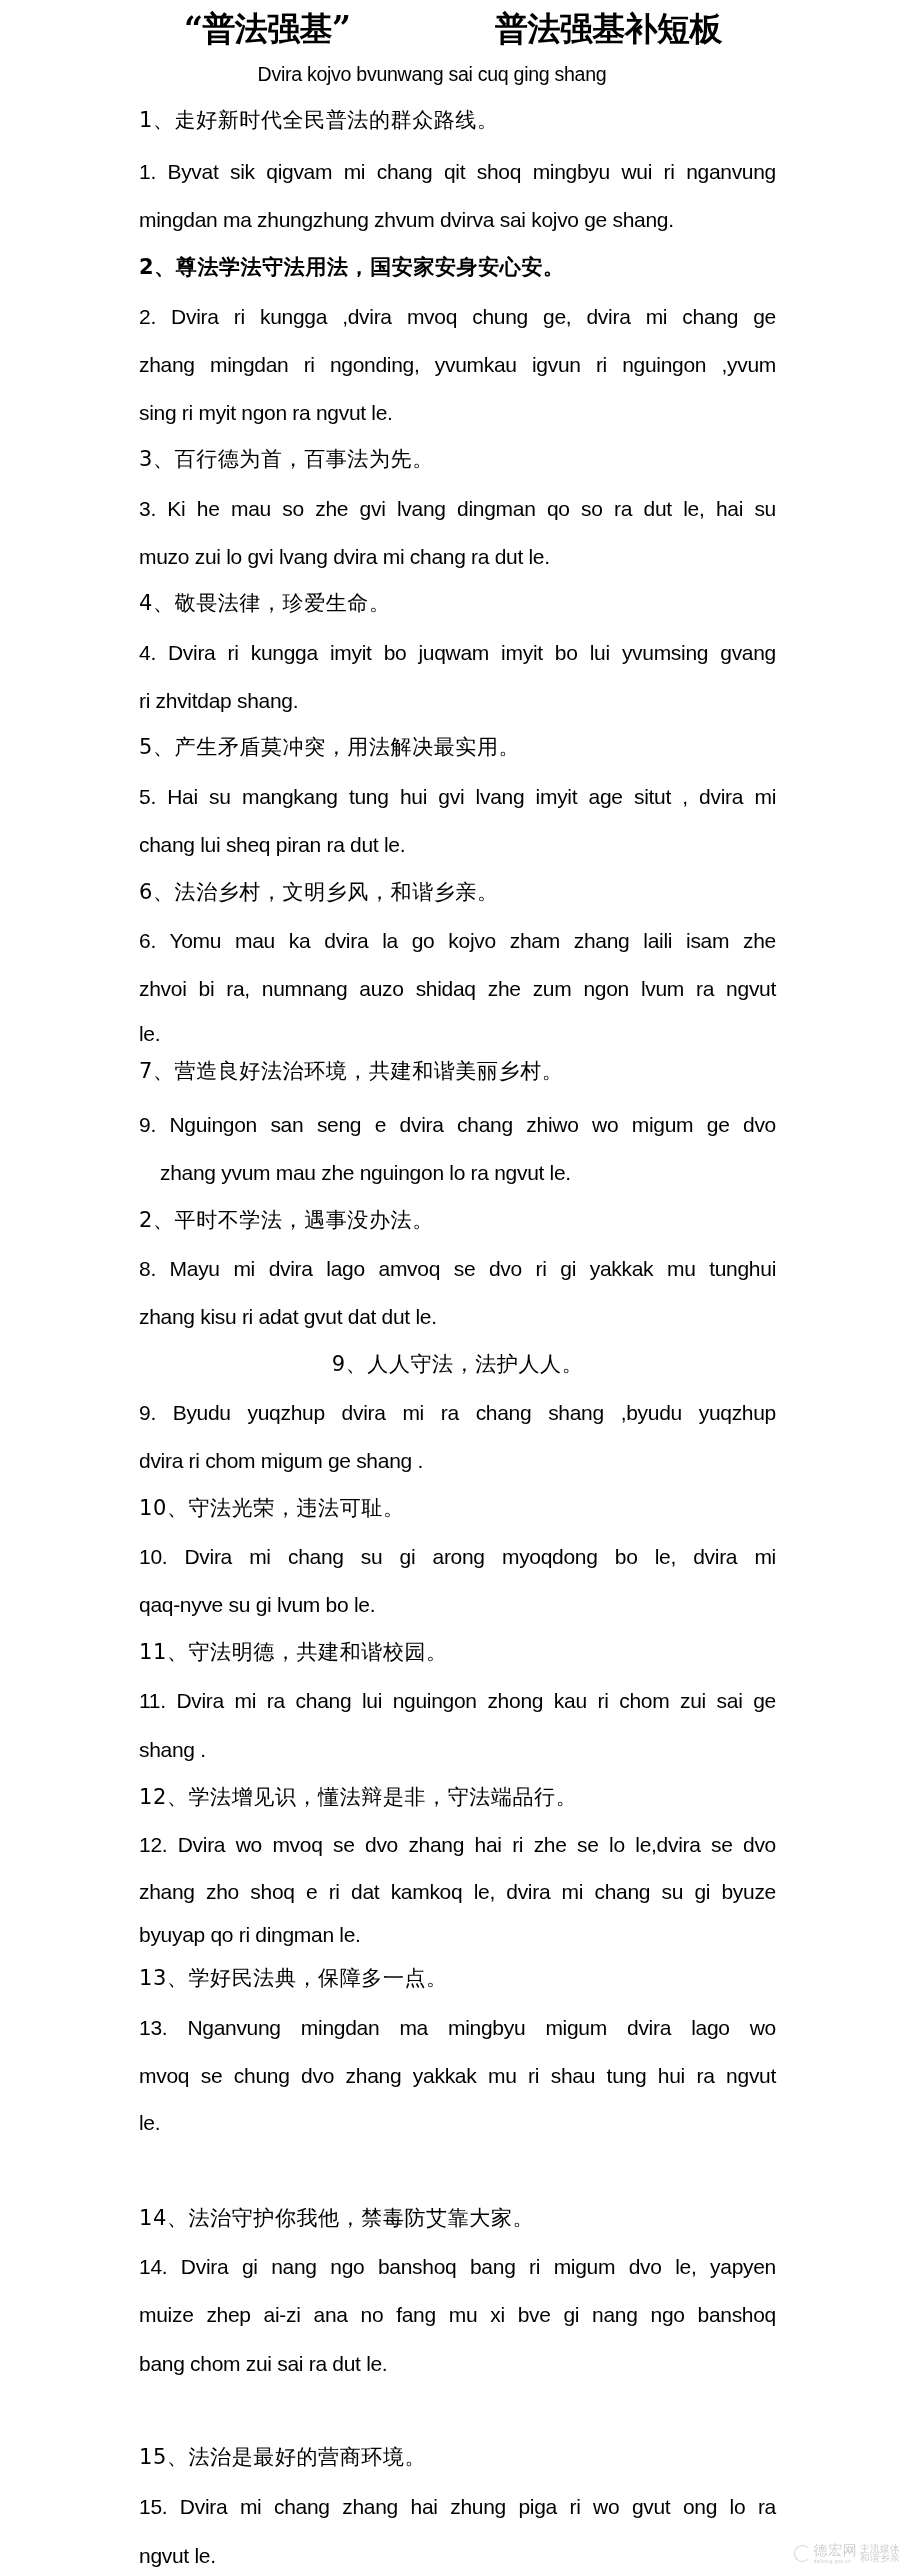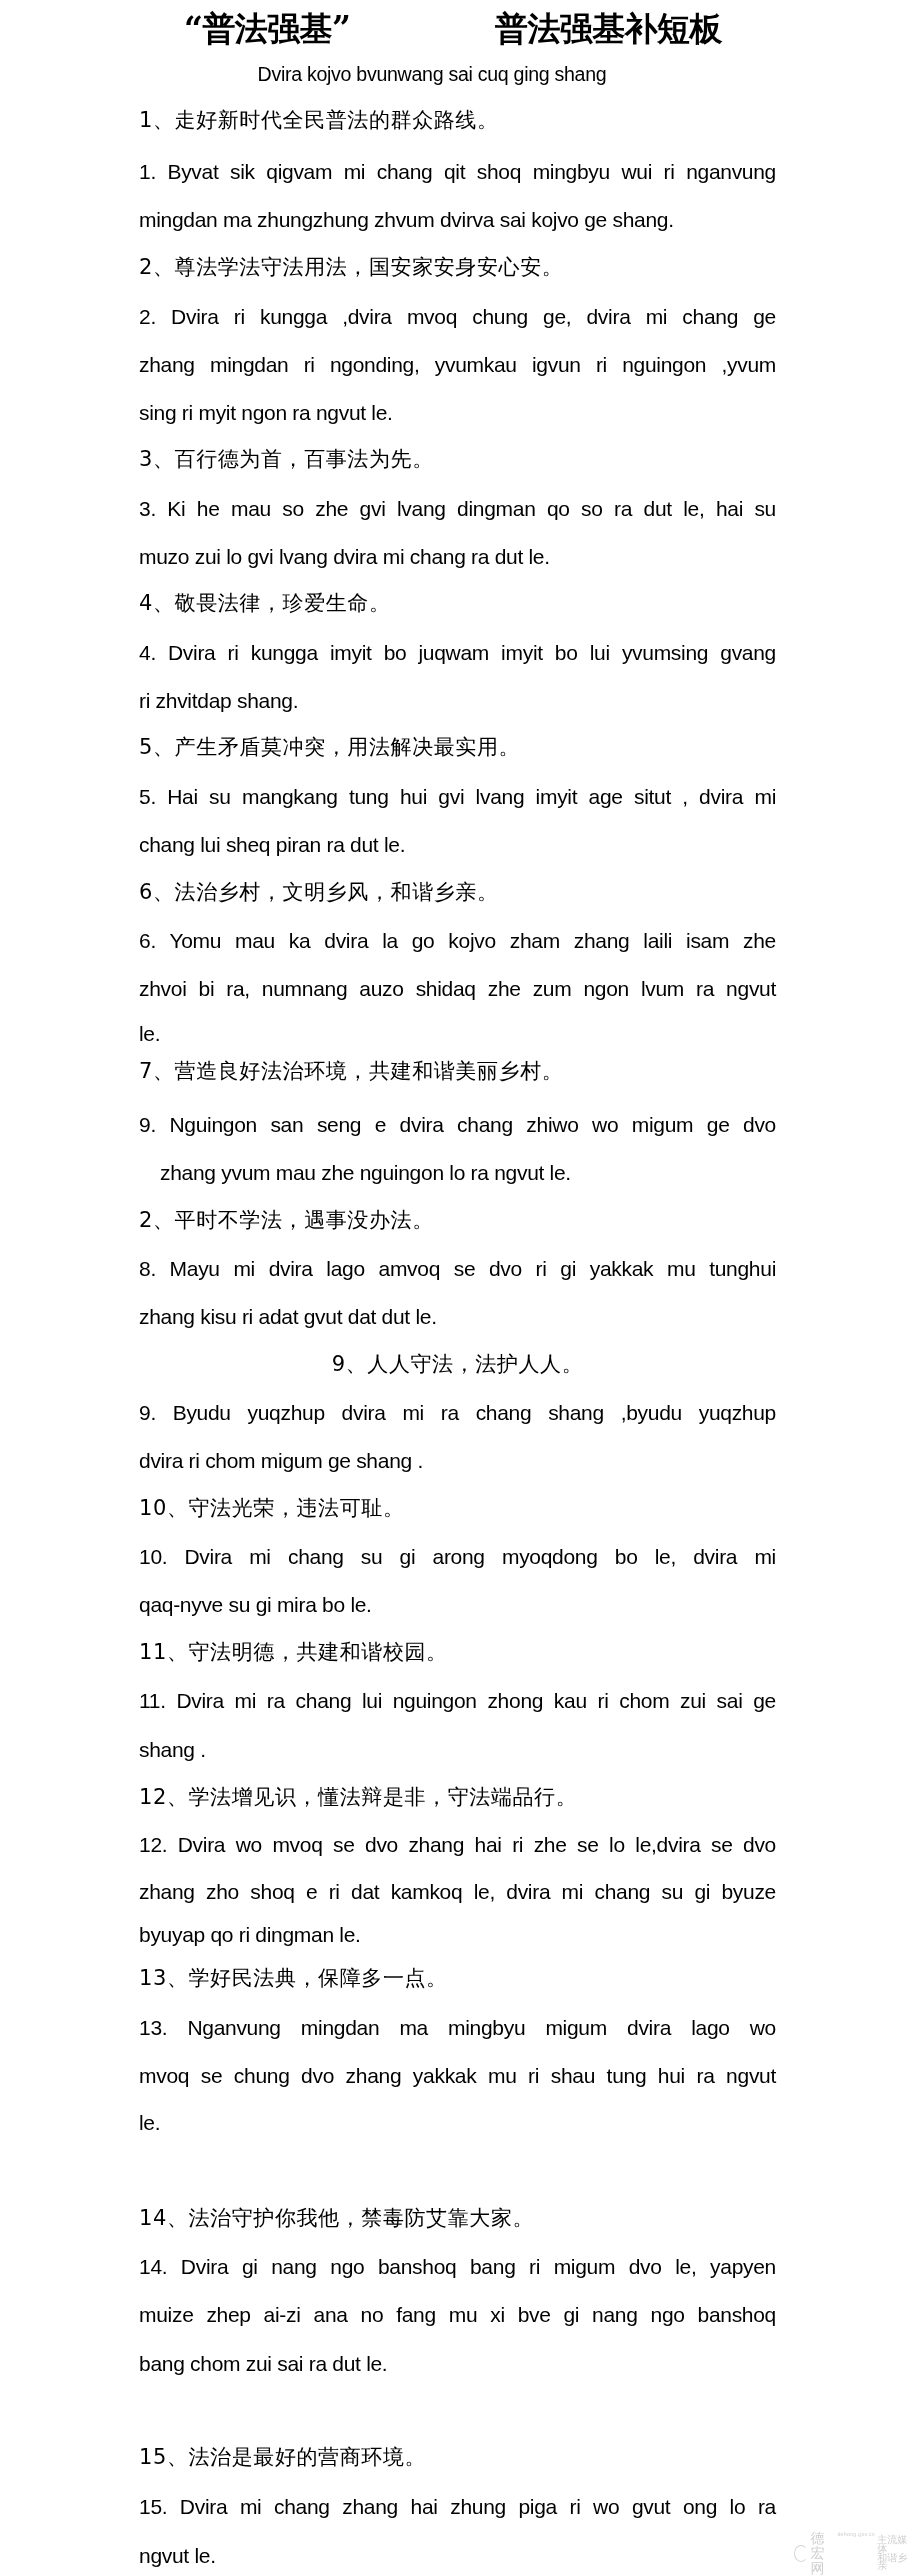--- a/index.html
+++ b/index.html
@@ -118,7 +118,7 @@
       <div class="line zh" style="top: 106px;">1、走好新时代全民普法的群众路线。</div>
       <div class="line en justify" style="top: 157px;">1.  Byvat sik qigvam mi chang qit shoq mingbyu wui ri nganvung</div>
       <div class="line en" style="top: 205px;">mingdan ma zhungzhung zhvum dvirva sai kojvo ge shang.</div>
-      <div class="line zh" style="top: 253px;">2、尊法学法守法用法，国安家安身安心安。</div>
+      <div class="line zh" style="top: 253px; font-weight: bold;">2、尊法学法守法用法，国安家安身安心安。</div>
       <div class="line en justify" style="top: 302px;">2.  Dvira ri kungga ,dvira mvoq chung ge, dvira mi chang ge</div>
       <div class="line en justify" style="top: 350px;">zhang mingdan ri ngonding, yvumkau igvun ri nguingon ,yvum</div>
       <div class="line en" style="top: 398px;">sing ri myit ngon ra ngvut le.</div>

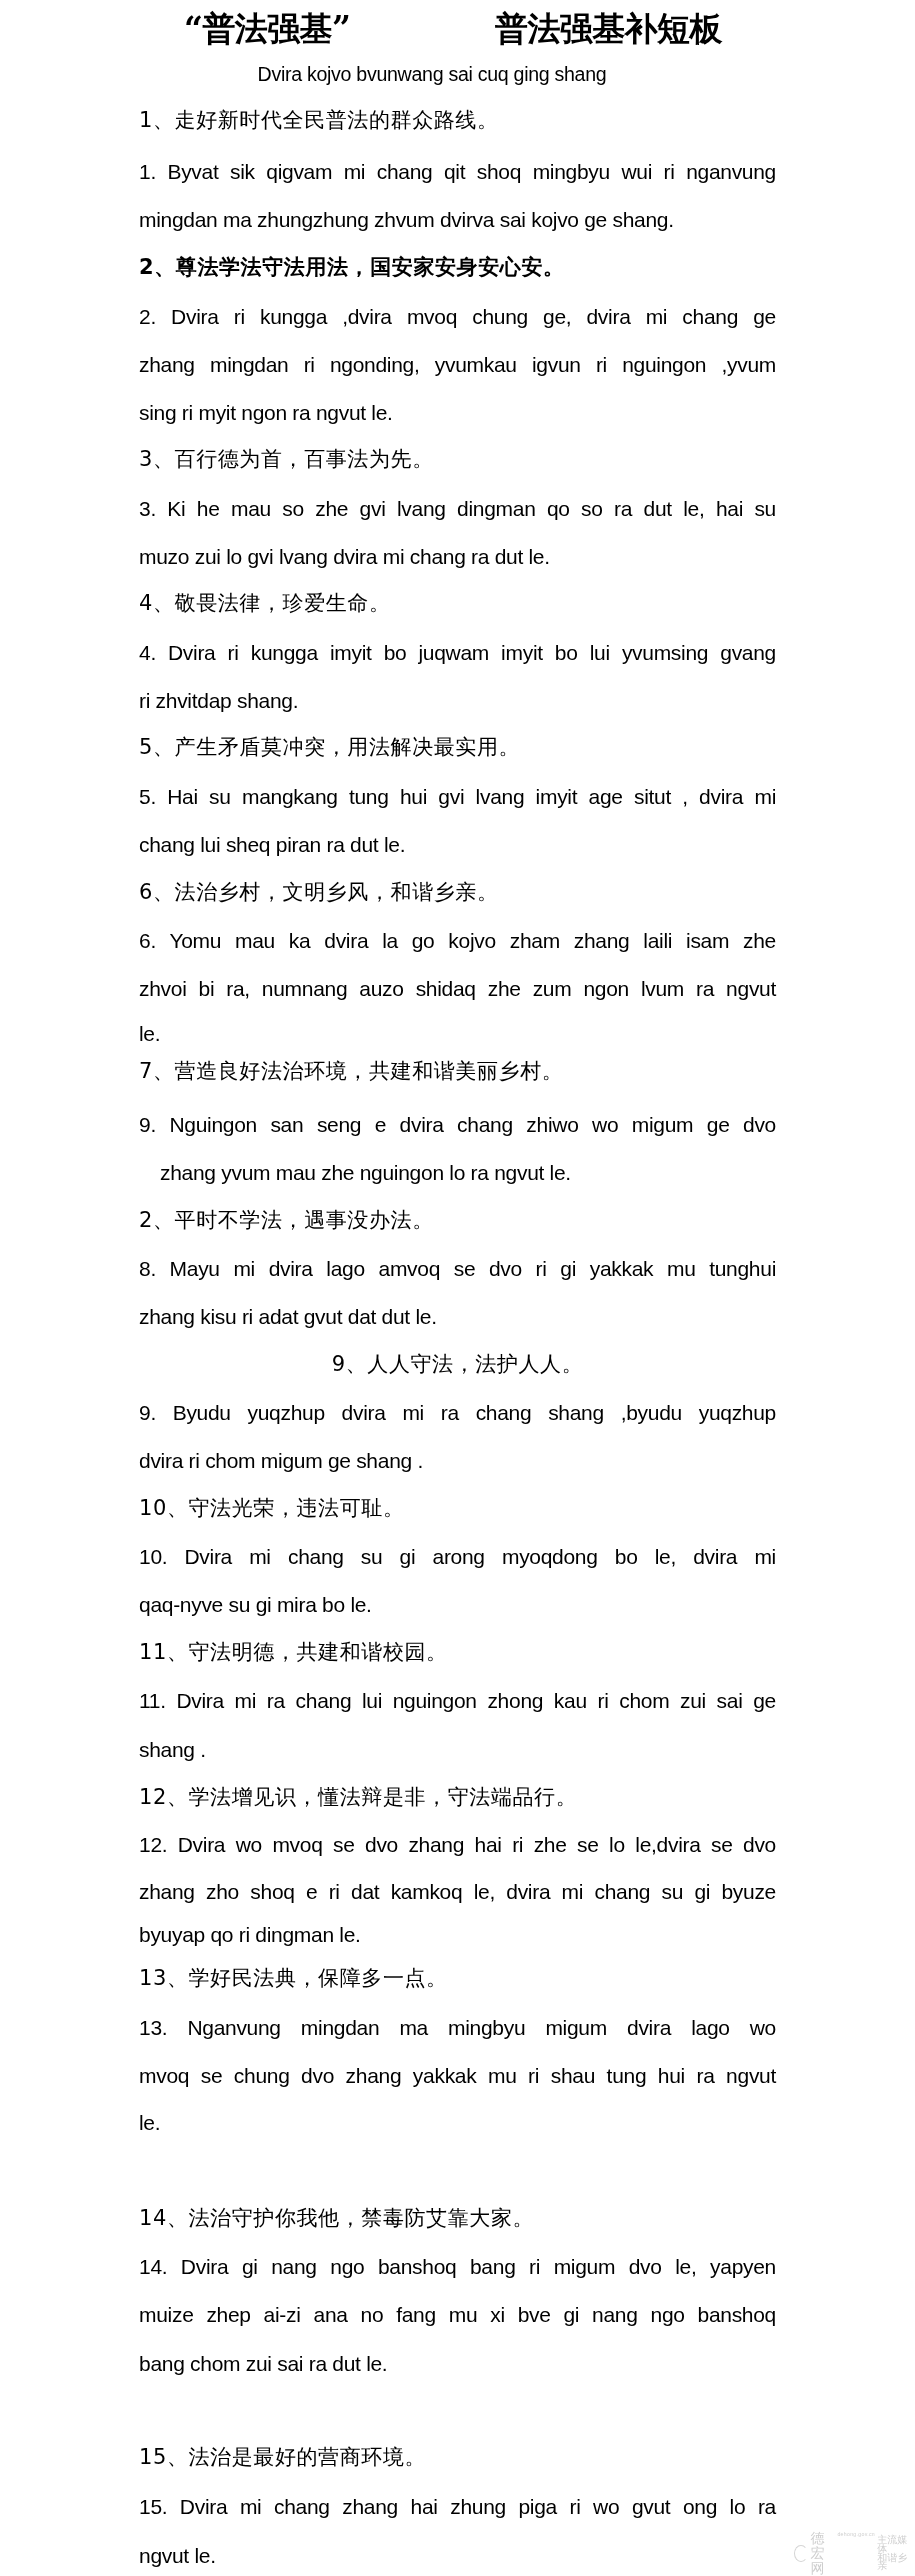--- a/index.html
+++ b/index.html
@@ -146,7 +146,7 @@
       <div class="line en" style="top: 1446px;">dvira ri chom migum ge shang .</div>
       <div class="line zh" style="top: 1494px;">10、守法光荣，违法可耻。</div>
       <div class="line en justify" style="top: 1542px;">10. Dvira mi chang su gi arong myoqdong bo le, dvira mi</div>
-      <div class="line en" style="top: 1590px;">qaq-nyve su gi mira bo le.</div>
+      <div class="line en" style="top: 1590px;">qaq-nyve su gi lvum bo le.</div>
       <div class="line zh" style="top: 1638px;">11、守法明德，共建和谐校园。</div>
       <div class="line en justify" style="top: 1686px;">11.  Dvira mi ra chang lui nguingon zhong kau ri chom zui sai ge</div>
       <div class="line en" style="top: 1735px;">shang .</div>

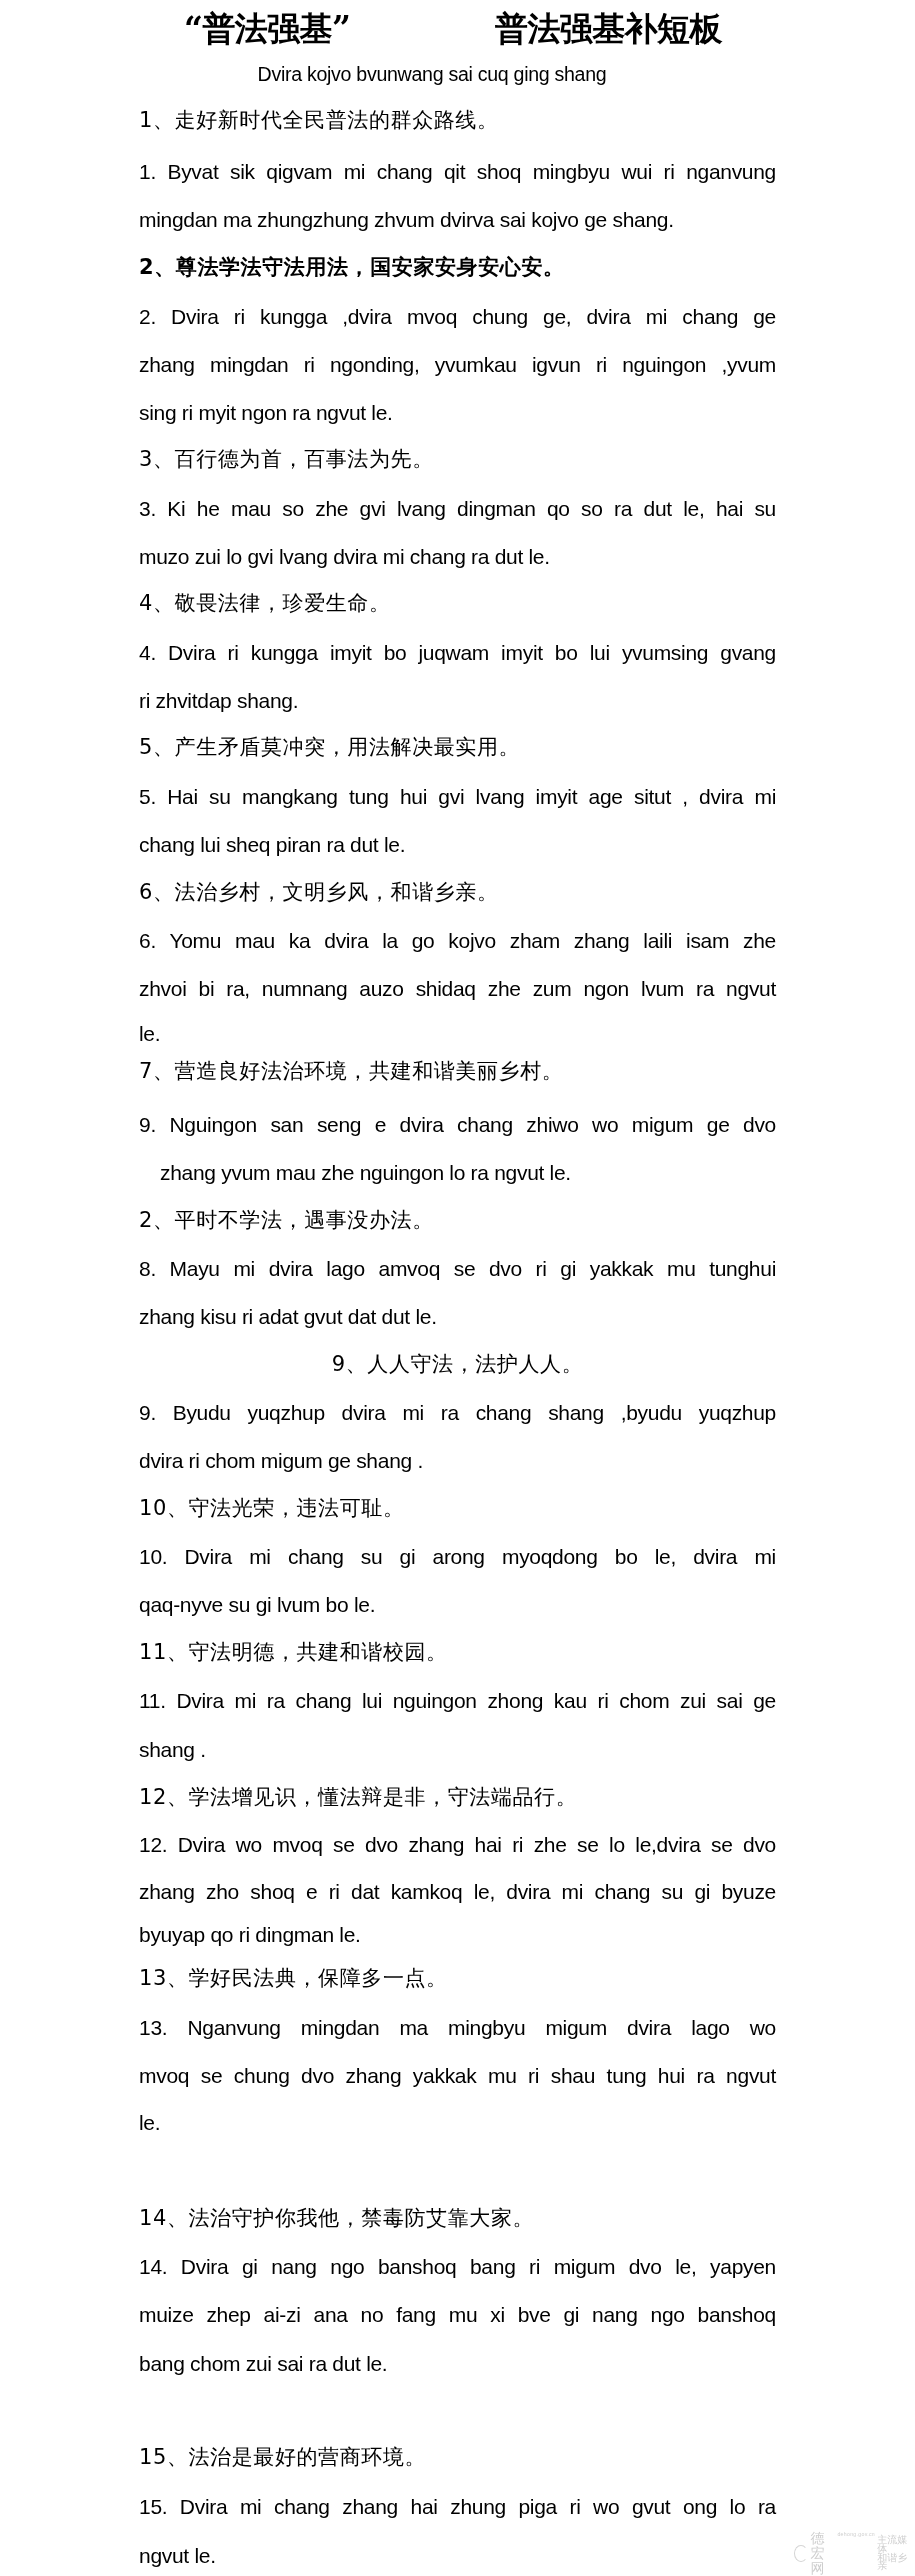--- a/index.html
+++ b/index.html
@@ -84,6 +84,7 @@
     }
     .wm-main {
       display: flex;
+      flex-direction: column;
       align-items: flex-start;
     }
     .wm-name {

